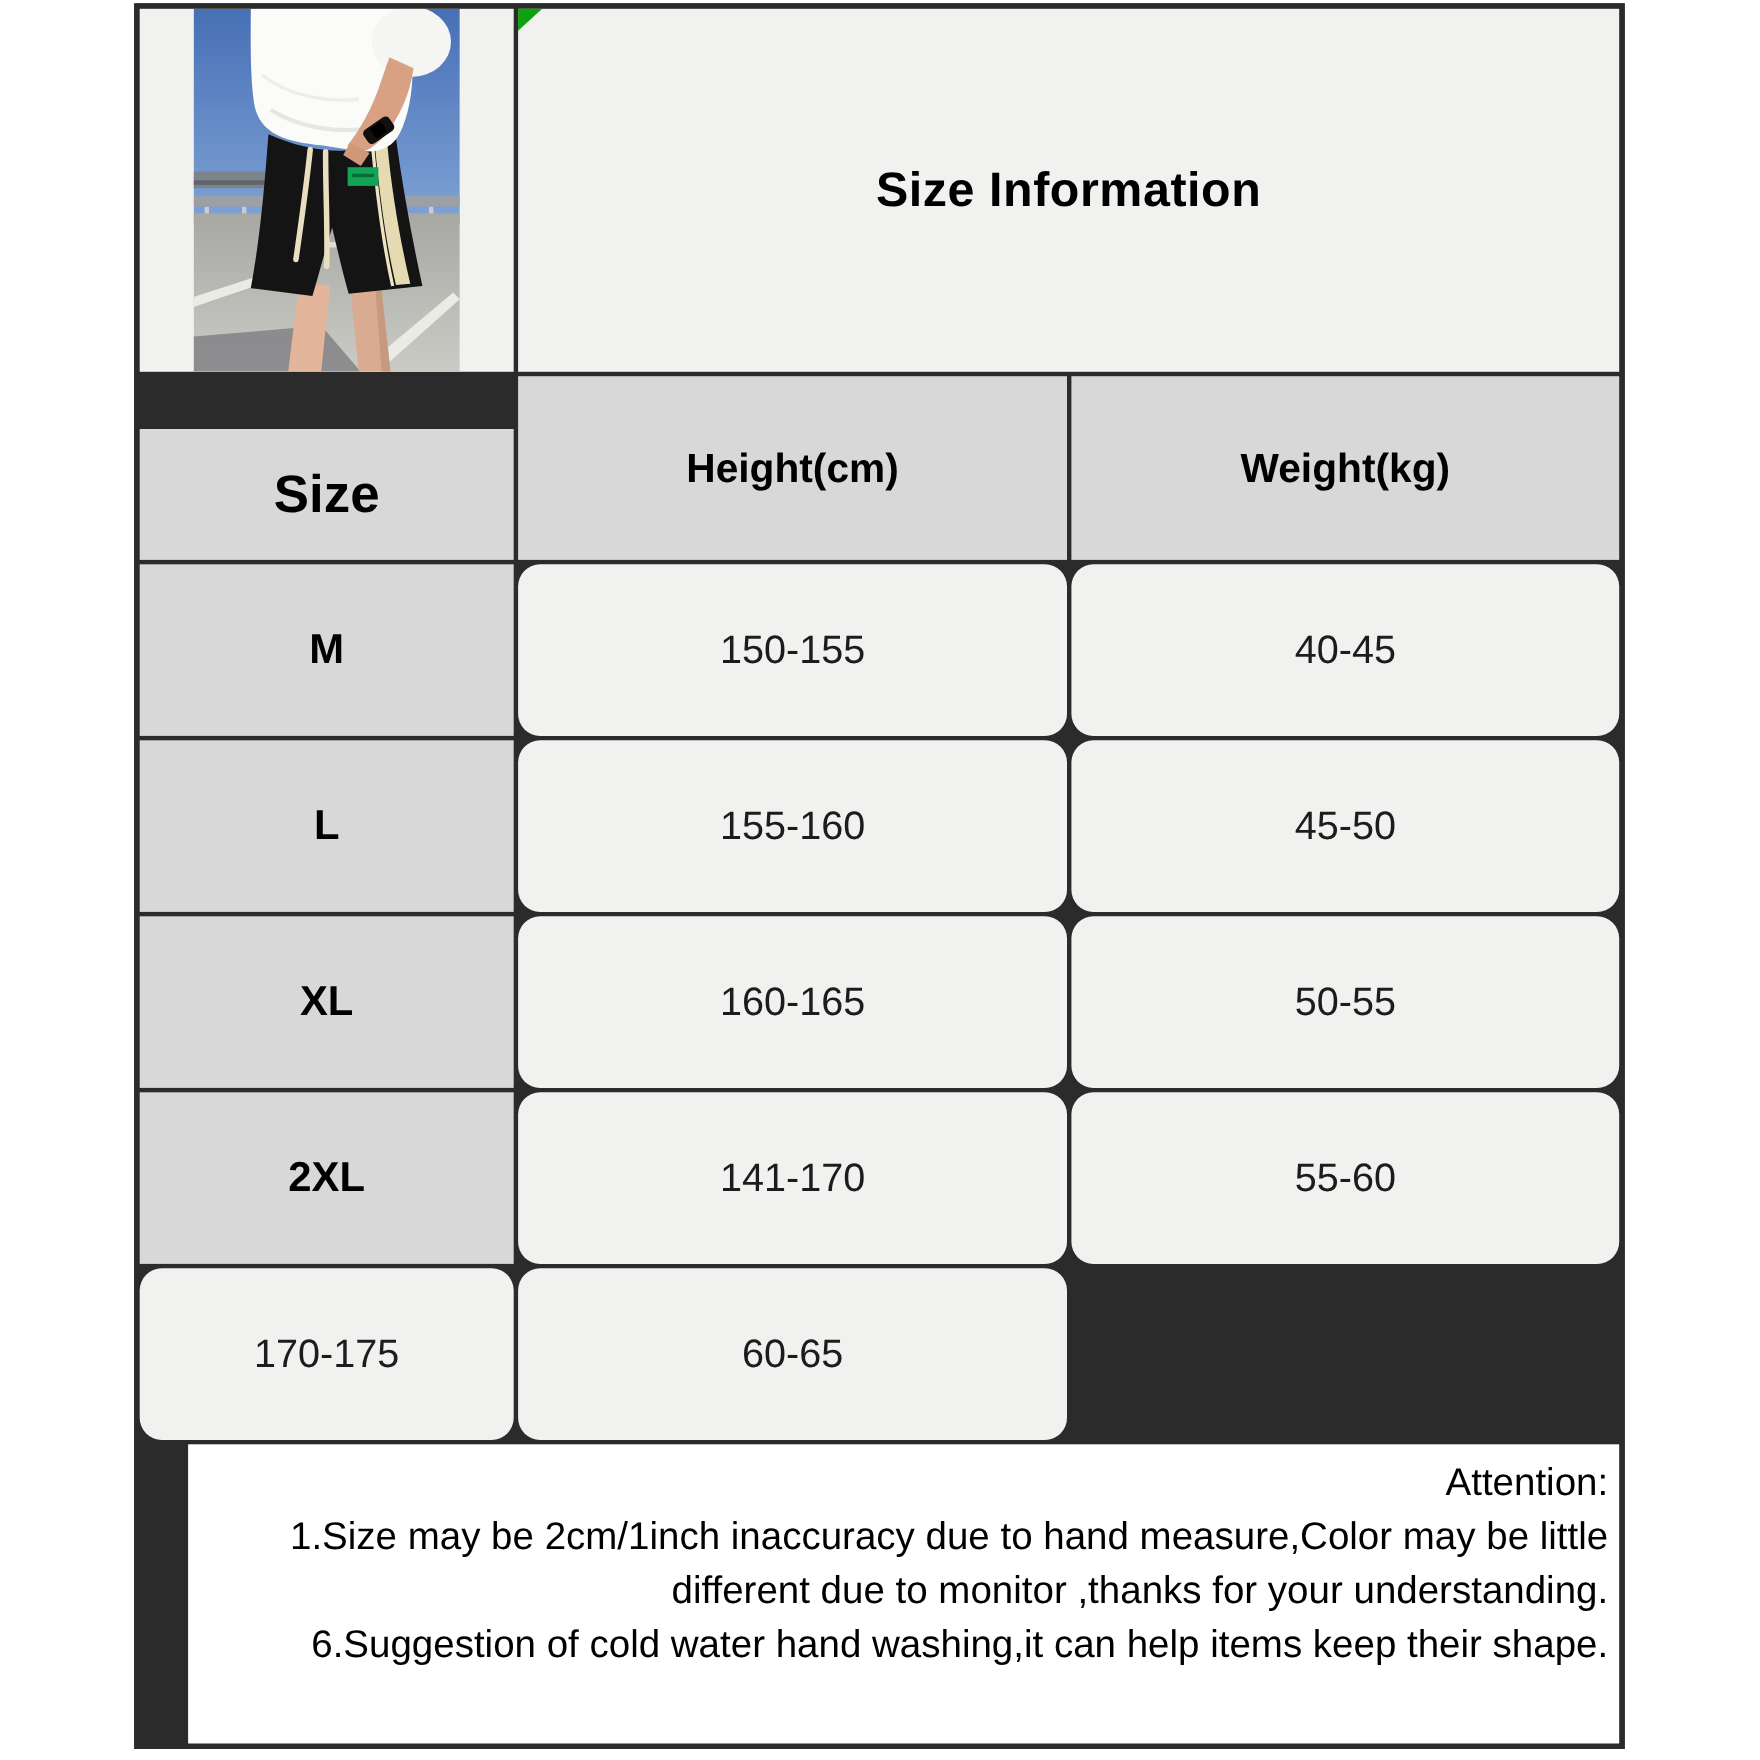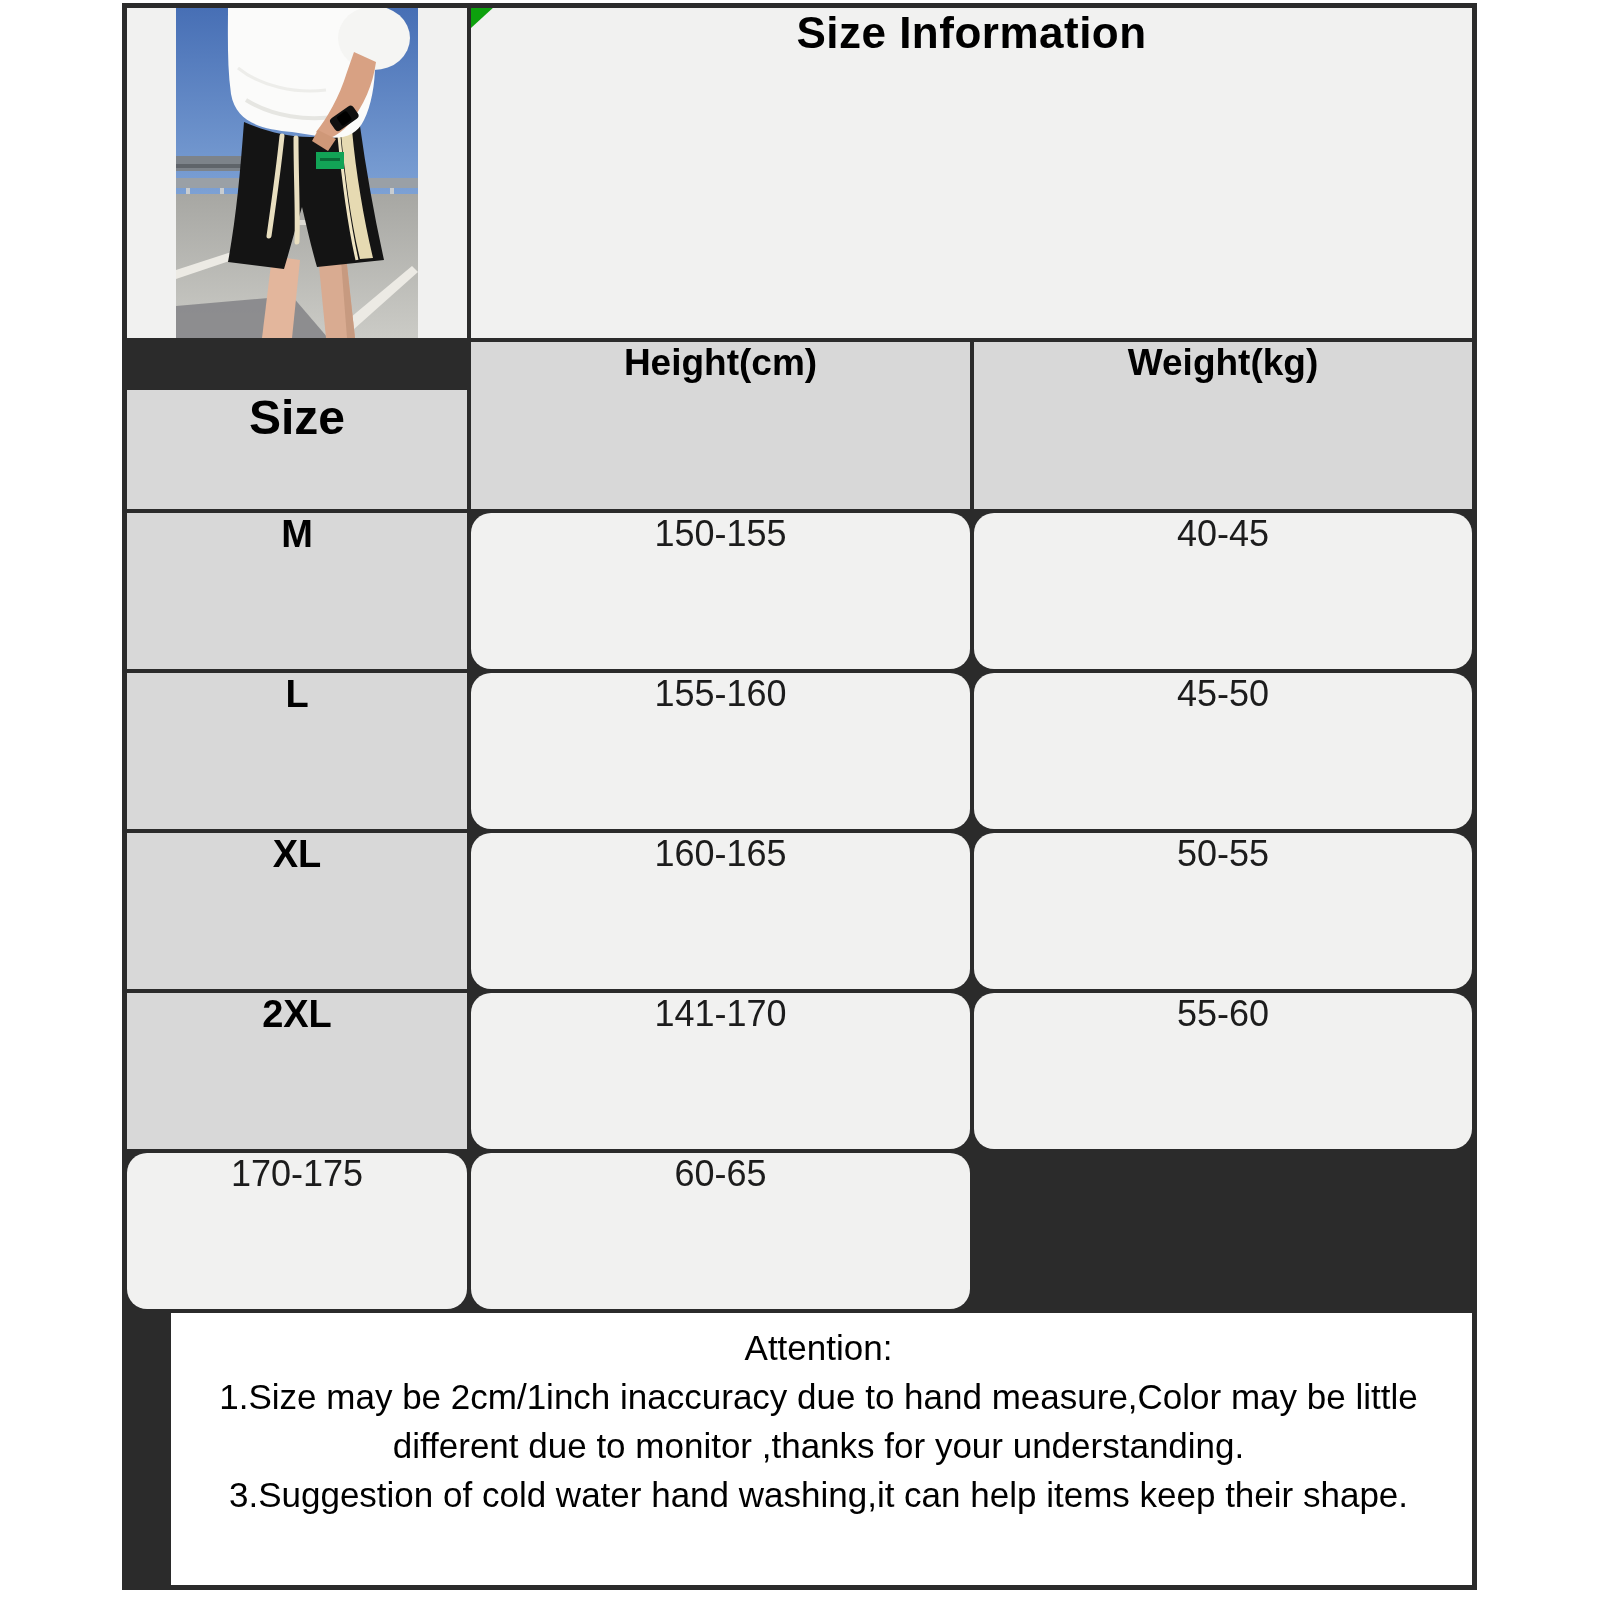--- a/index.html
+++ b/index.html
@@ -16,7 +16,7 @@
     grid-template-rows:330px 167px 156px 156px 156px 156px 156px 1fr;
     gap:4px;
   }
-  .cell{display:flex;justify-content:center;overflow:hidden;}
+  .cell{display:flex;align-items:center;justify-content:center;overflow:hidden;}
   .c-light{background:#f1f1f0;}
   .c-gray{background:#d8d8d8;}
   .photo-cell{background:#f1f1f0;}

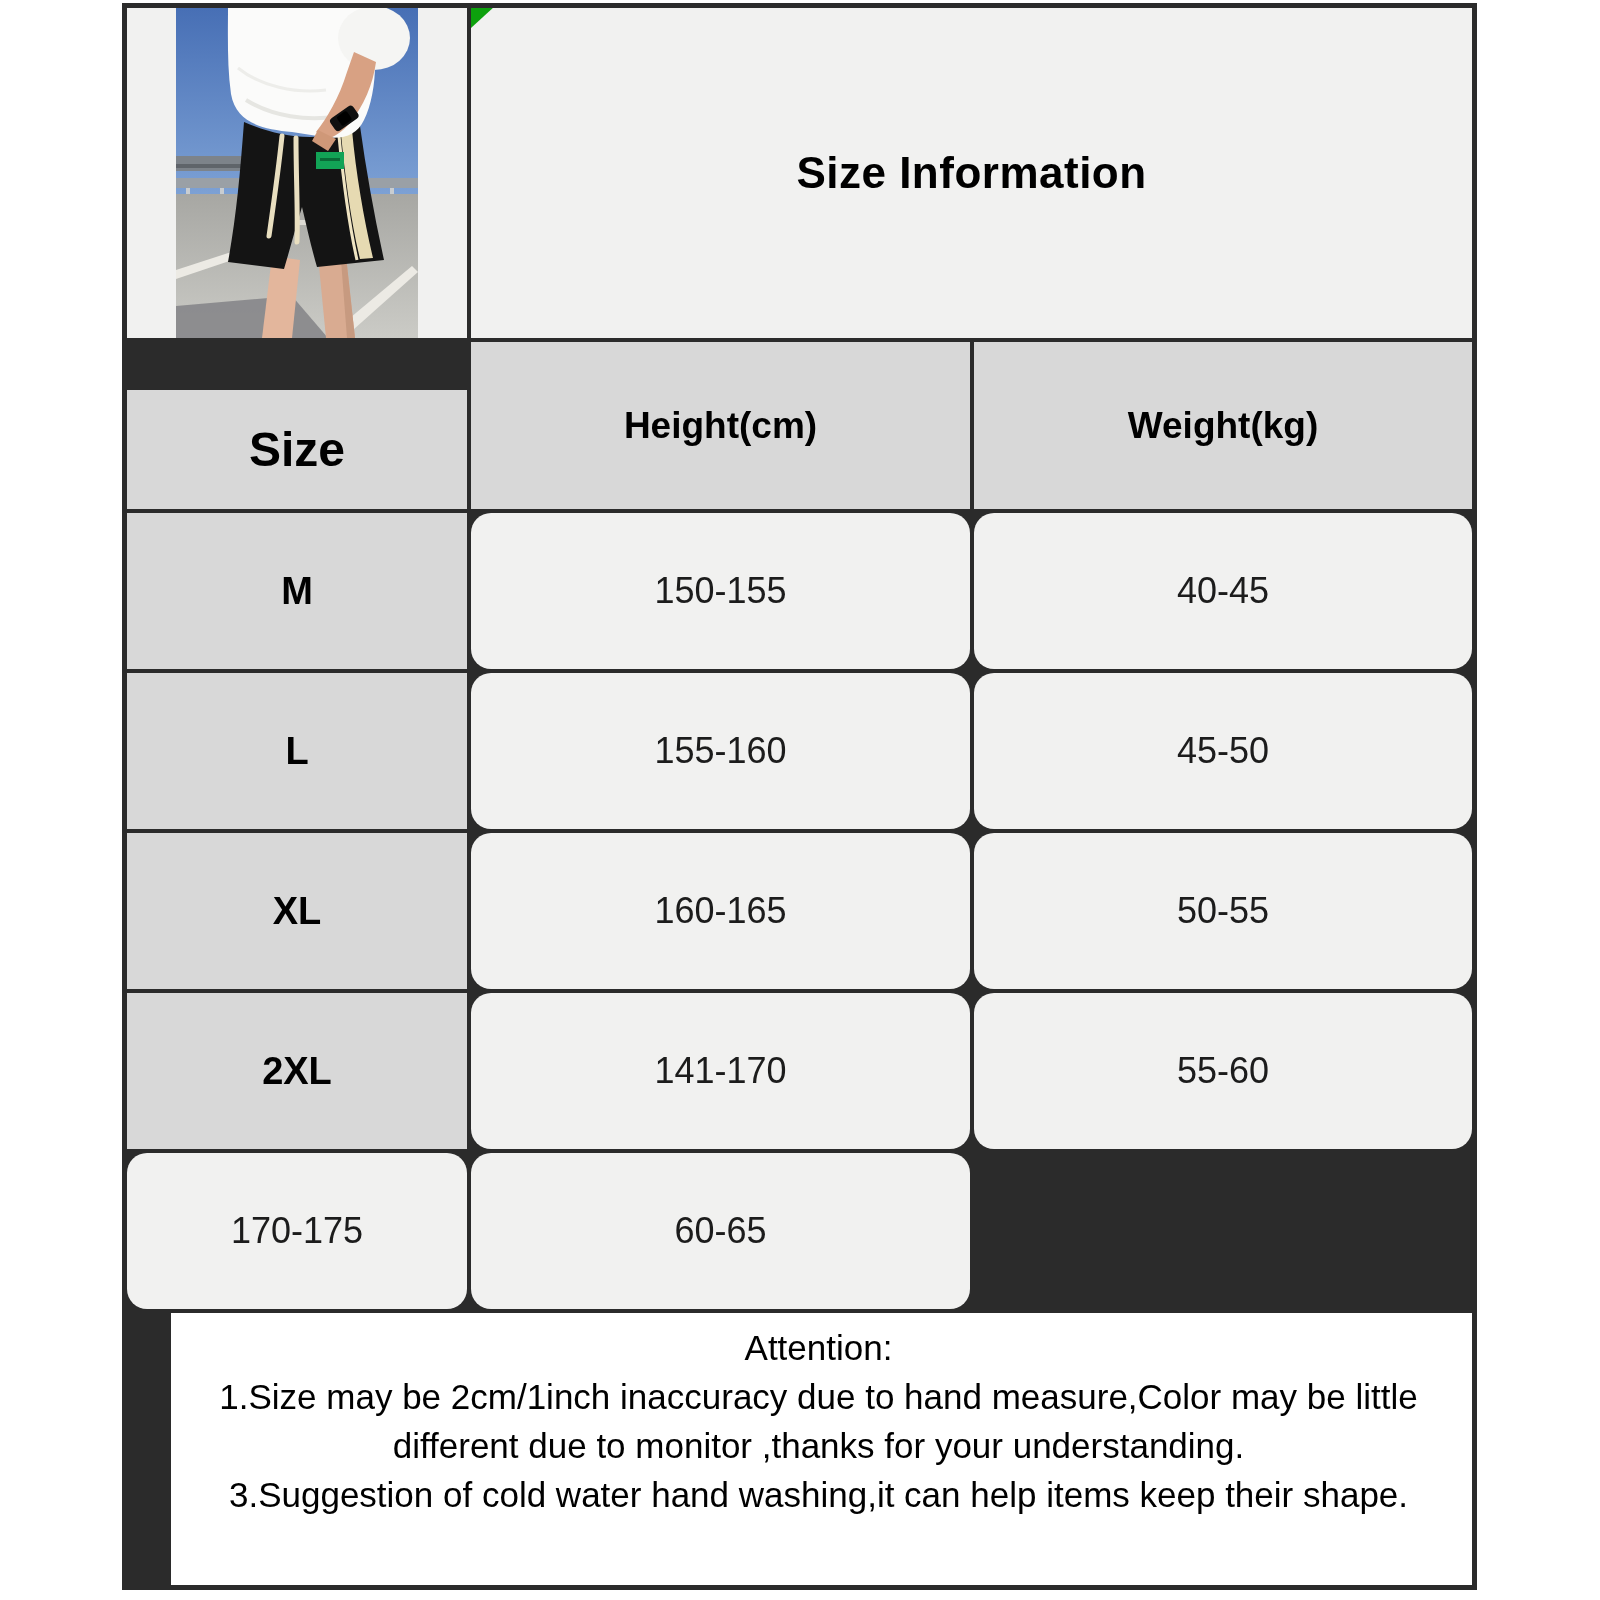--- a/index.html
+++ b/index.html
@@ -32,7 +32,7 @@
   .attention-cell{
     grid-column:1 / 4;display:block;background:#ffffff;
     padding:10px 10px 0 4px;box-sizing:border-box;
-    font-size:35px;line-height:1.40;color:#000;text-align:center;margin-left:44px;
+    font-size:35px;line-height:1.40;color:#000;text-align:right;margin-left:44px;
   }
 </style>
 </head>

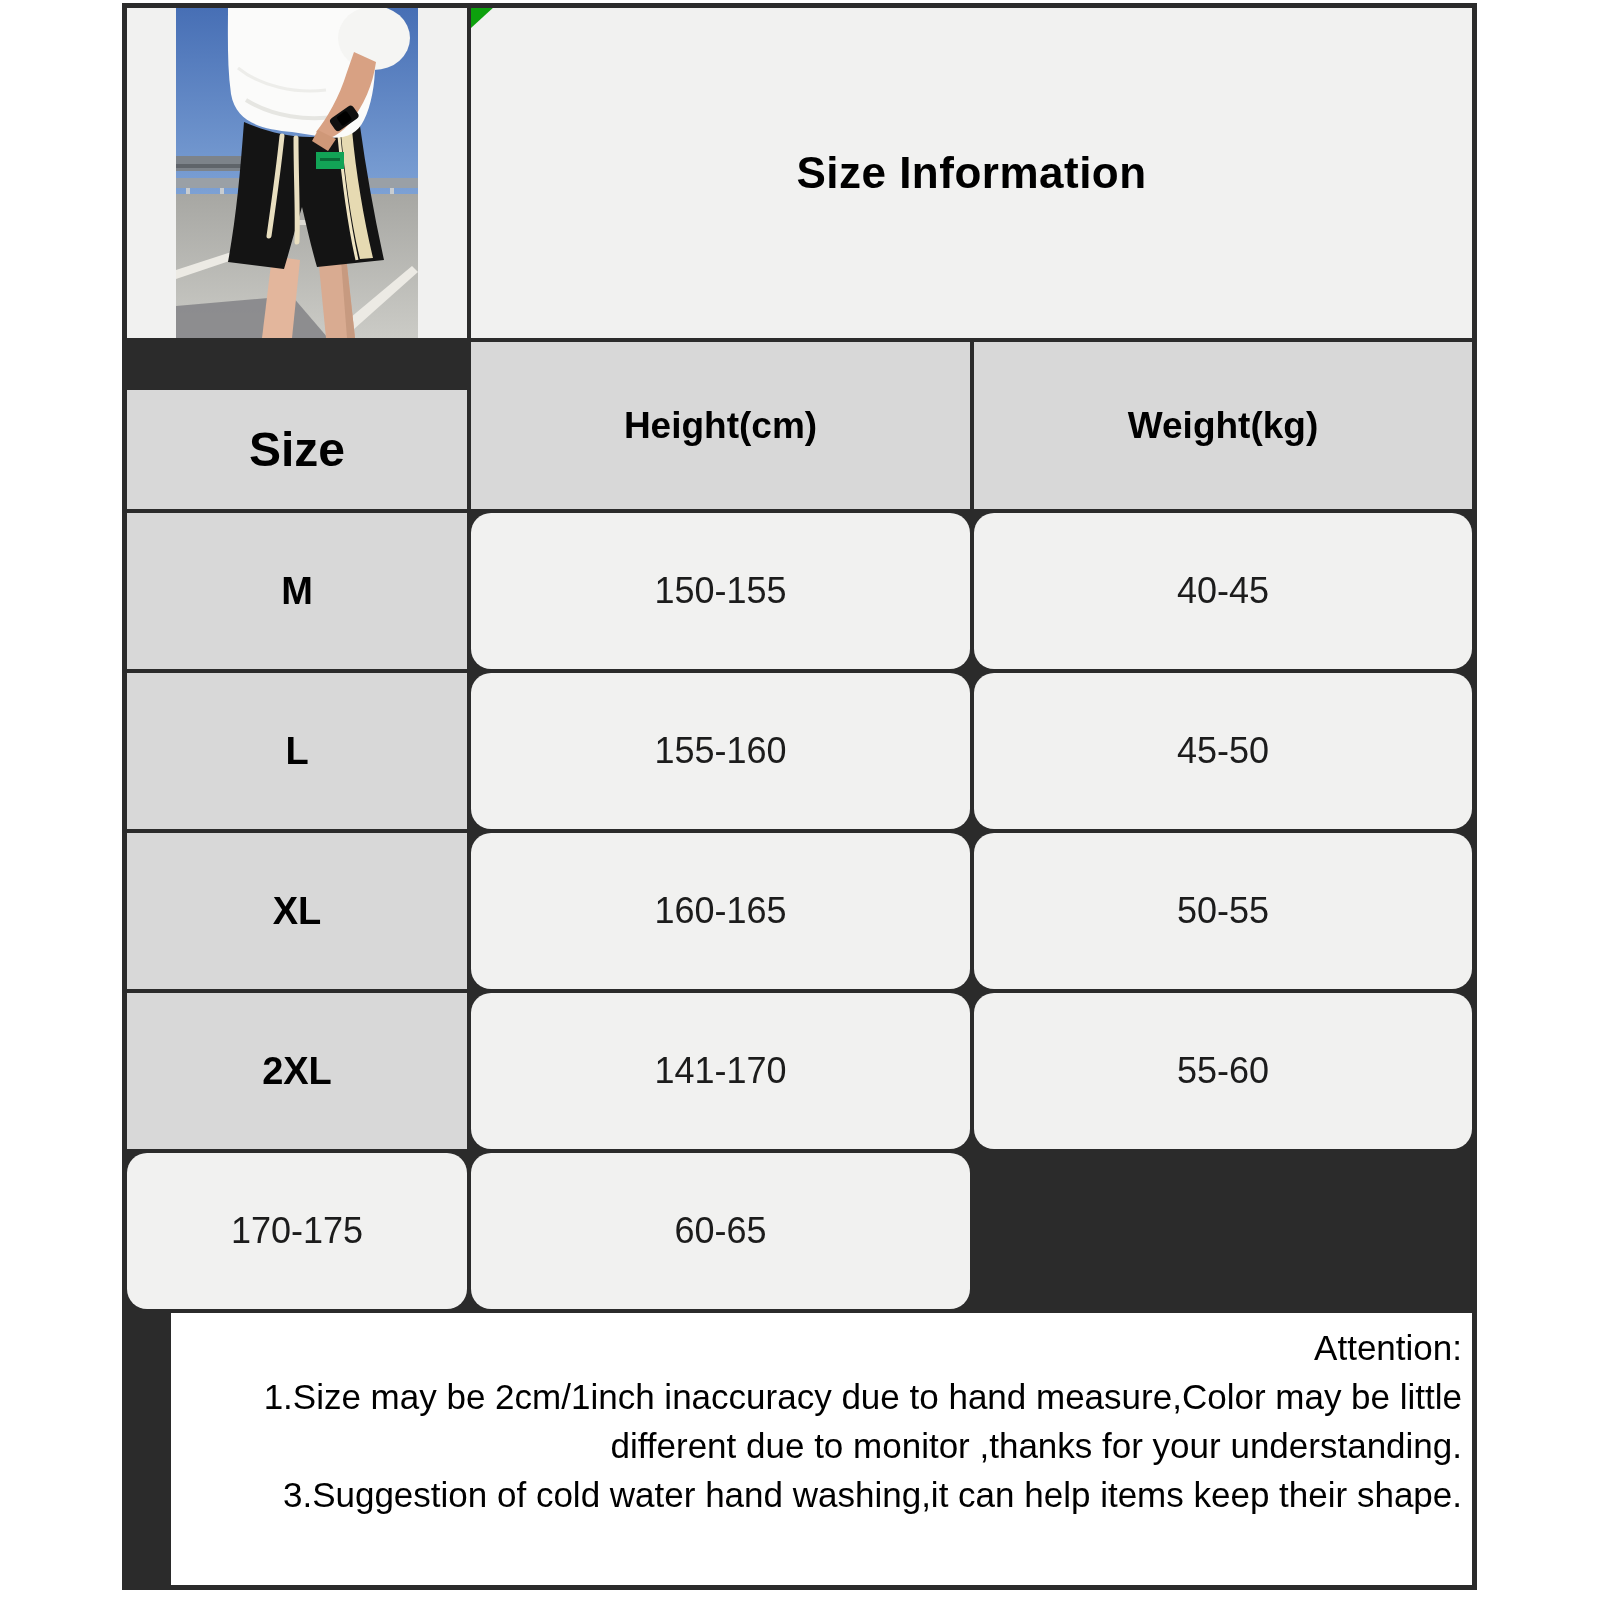--- a/index.html
+++ b/index.html
@@ -141,7 +141,7 @@
   <div class="attention-cell">
     <div>Attention:</div>
     <div>1.Size may be 2cm/1inch inaccuracy due to hand measure,Color may be little different due to monitor ,thanks for your understanding.</div>
-    <div>3.Suggestion of cold water hand washing,it can help items keep their shape.</div>
+    <div>6.Suggestion of cold water hand washing,it can help items keep their shape.</div>
   </div>
 
 </div>

